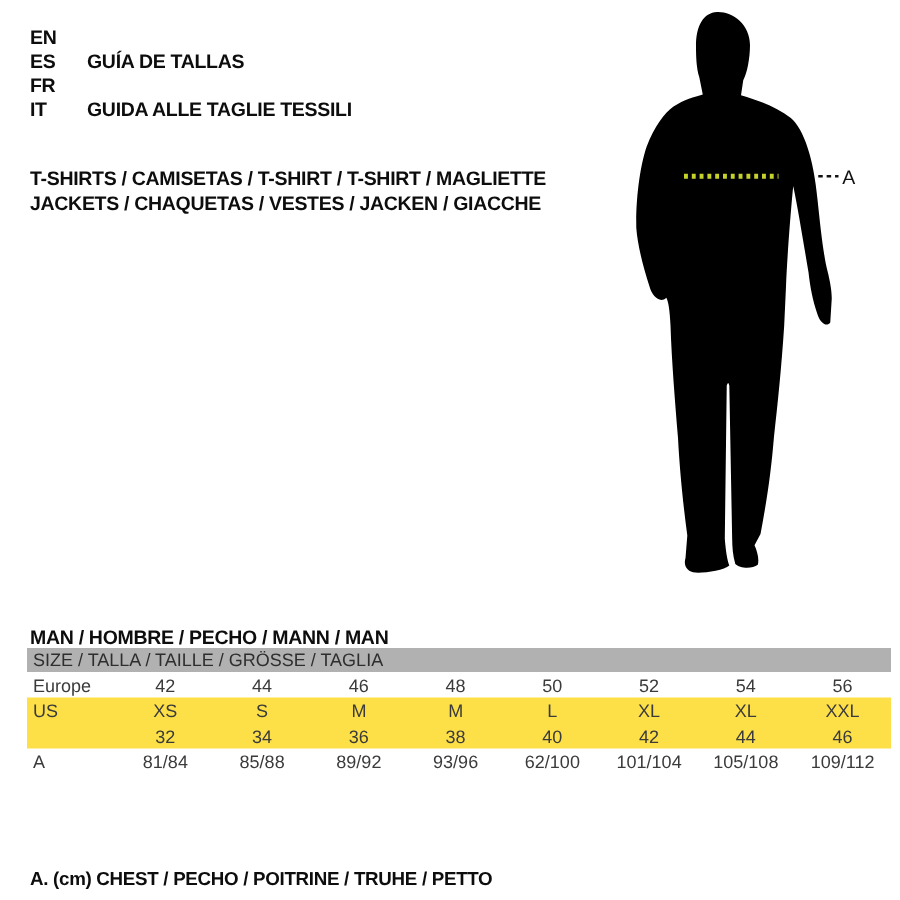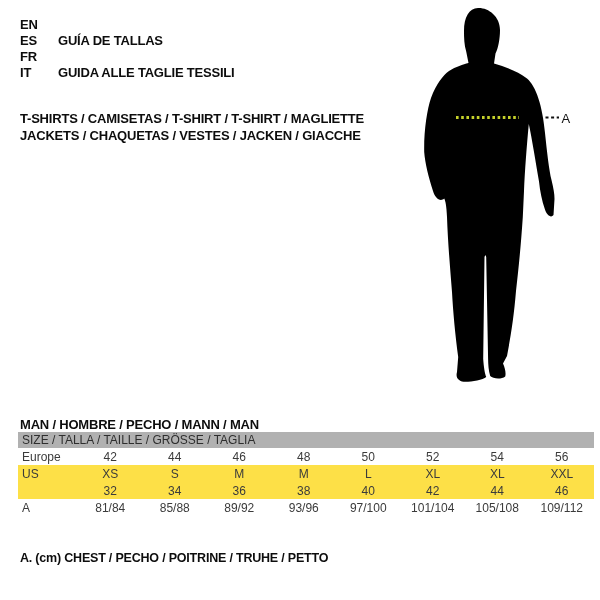--- a/index.html
+++ b/index.html
@@ -148,7 +148,7 @@
       <div class="st-cell">85/88</div>
       <div class="st-cell">89/92</div>
       <div class="st-cell">93/96</div>
-      <div class="st-cell">97/100</div>
+      <div class="st-cell">62/100</div>
       <div class="st-cell">101/104</div>
       <div class="st-cell">105/108</div>
       <div class="st-cell">109/112</div>

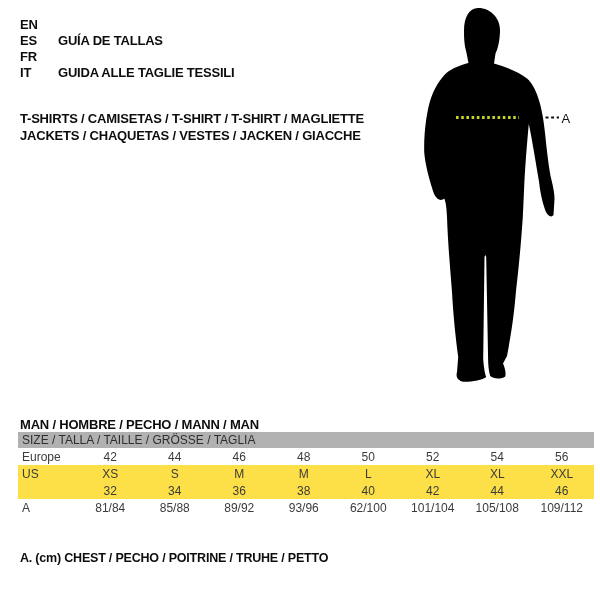--- a/index.html
+++ b/index.html
@@ -27,7 +27,7 @@
   .st-label{width:60px;padding-left:4px;box-sizing:border-box;text-align:left;}
   .st-cell{flex:1;text-align:center;}
   
-  .footnote{position:absolute;left:20px;top:551px;font-weight:700;font-size:12.5px;letter-spacing:-.2px;height:15px;line-height:15px;white-space:nowrap;}
+  .footnote{position:absolute;left:20px;top:579px;font-weight:700;font-size:12.5px;letter-spacing:-.2px;height:15px;line-height:15px;white-space:nowrap;}
 </style>
 </head>
 <body>

